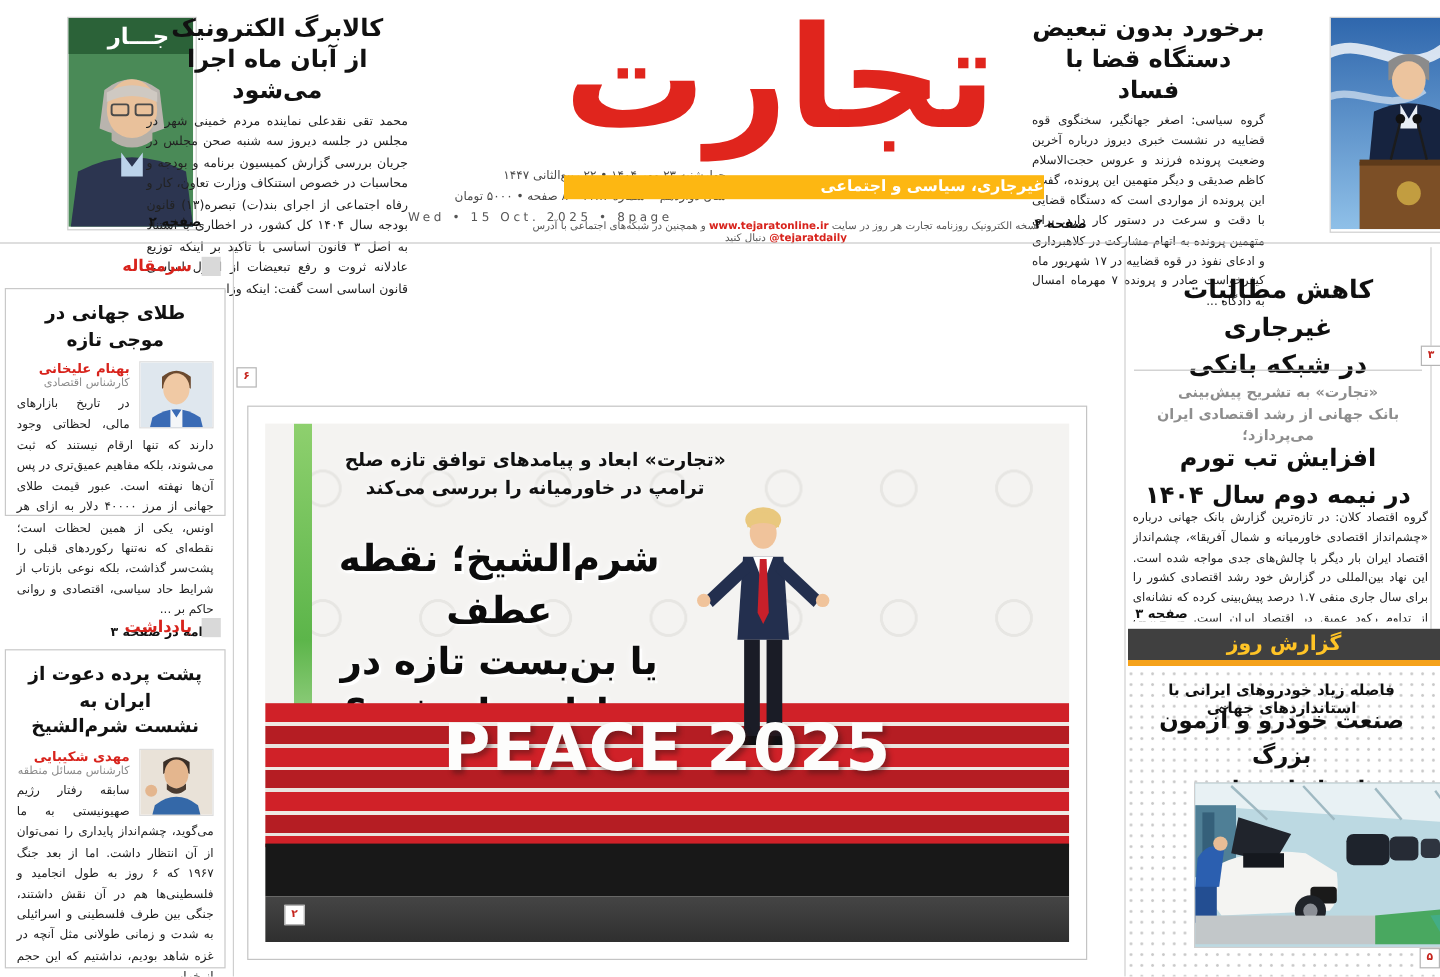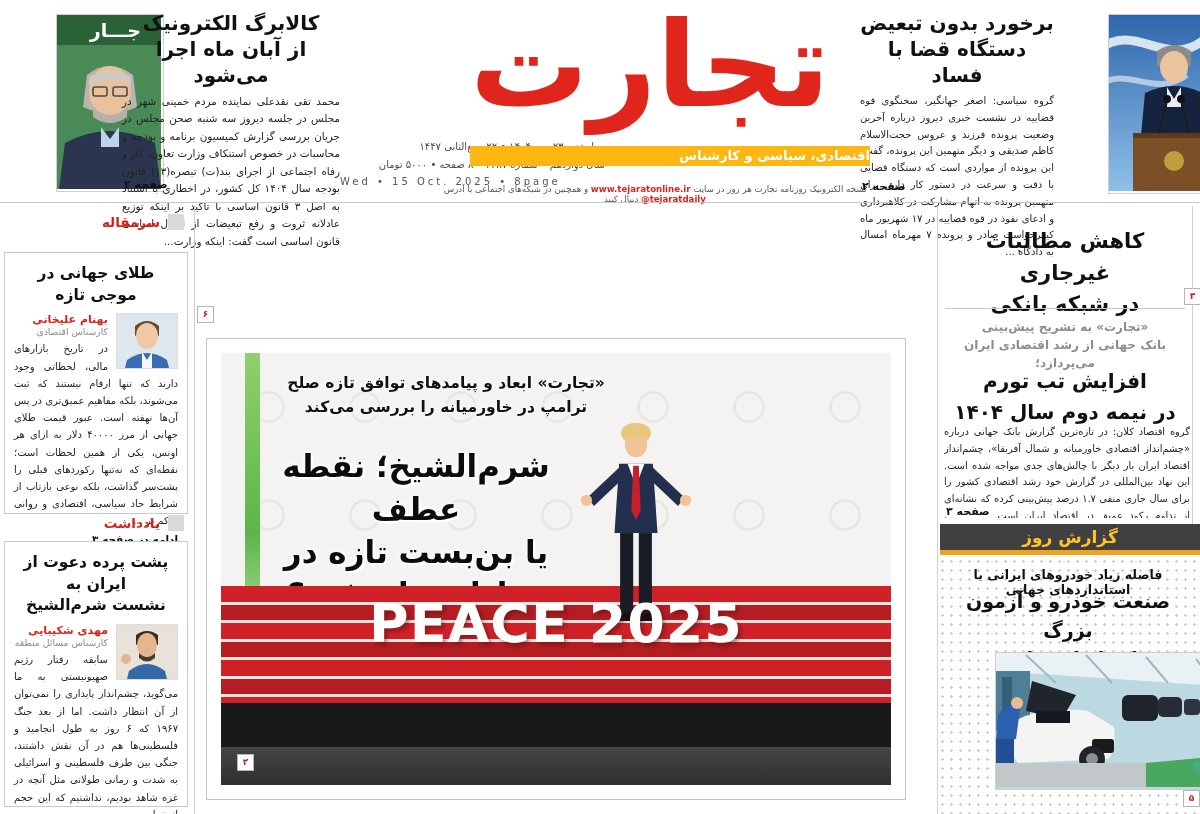--- a/index.html
+++ b/index.html
@@ -101,7 +101,7 @@
 
   <div class="abs" style="left:340px;top:0;width:530px;height:200px;">
     <div class="abs" id="tagline-band" style="left:130px;top:146px;width:400px;height:20px;">
-      <div id="tagline" class="rtl">اقتصادی، سیاسی و کارشناس</div>
+      <div id="tagline" class="rtl">غیرجاری، سیاسی و اجتماعی</div>
     </div>
     <div class="abs ctr" id="logo" style="left:90px;top:6px;width:440px;">تجارت</div>
     <div class="abs rtl dateline" style="left:0;top:138px;width:265px;">

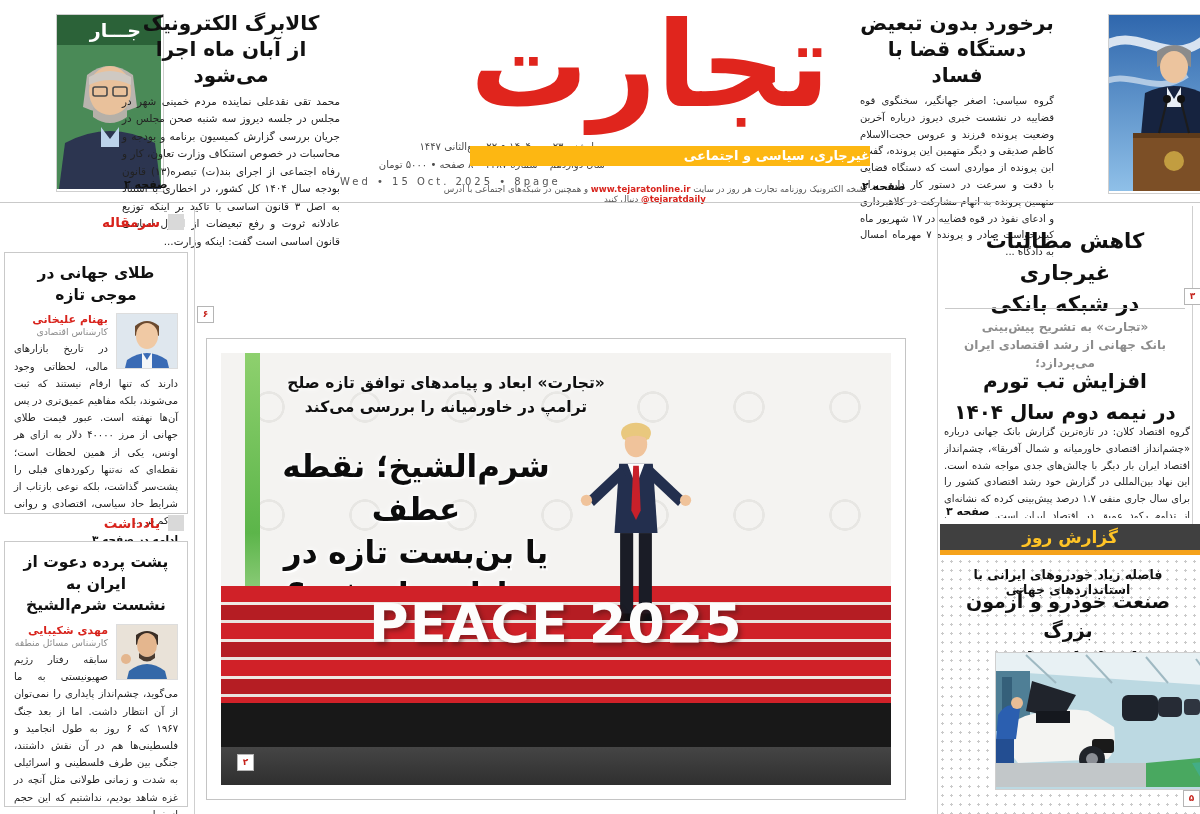--- a/index.html
+++ b/index.html
@@ -162,7 +162,7 @@
     <div class="abs sec-label" style="right:26px;top:0;">سرمقاله</div>
   </div>
 
-  <div class="abs colbox rtl" style="left:4px;top:240px;width:184px;height:262px;margin-top:12px;">
+  <div class="abs colbox rtl" style="left:4px;top:240px;width:184px;height:190px;">
     <div class="ttl">طلای جهانی در موجی تازه</div>
     <svg class="avatar" width="60" height="54" viewBox="0 0 60 54">
       <rect width="60" height="54" fill="#dfe7ee"></rect>

